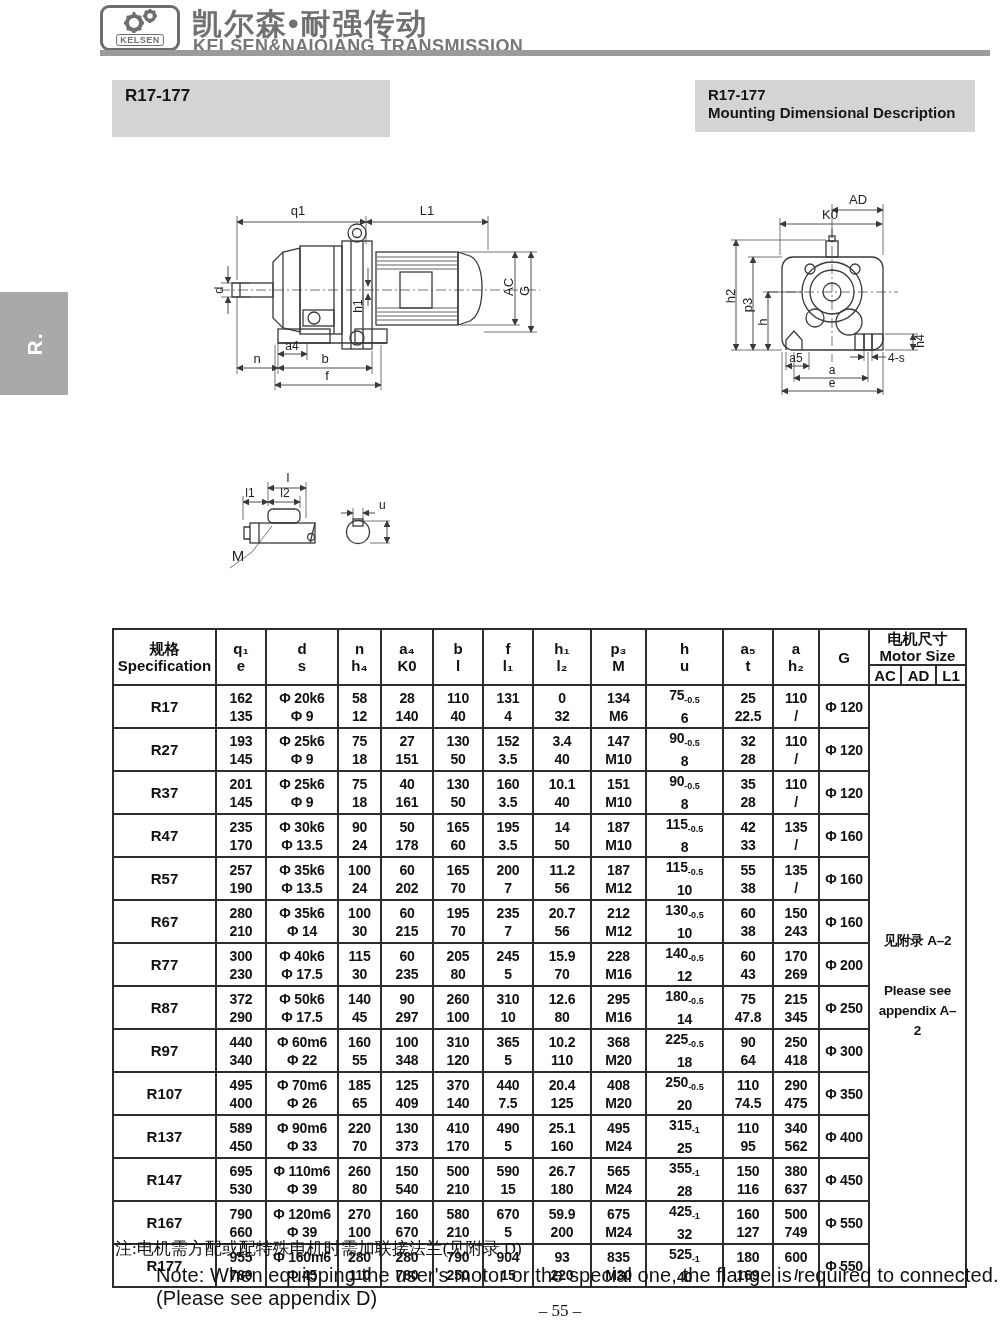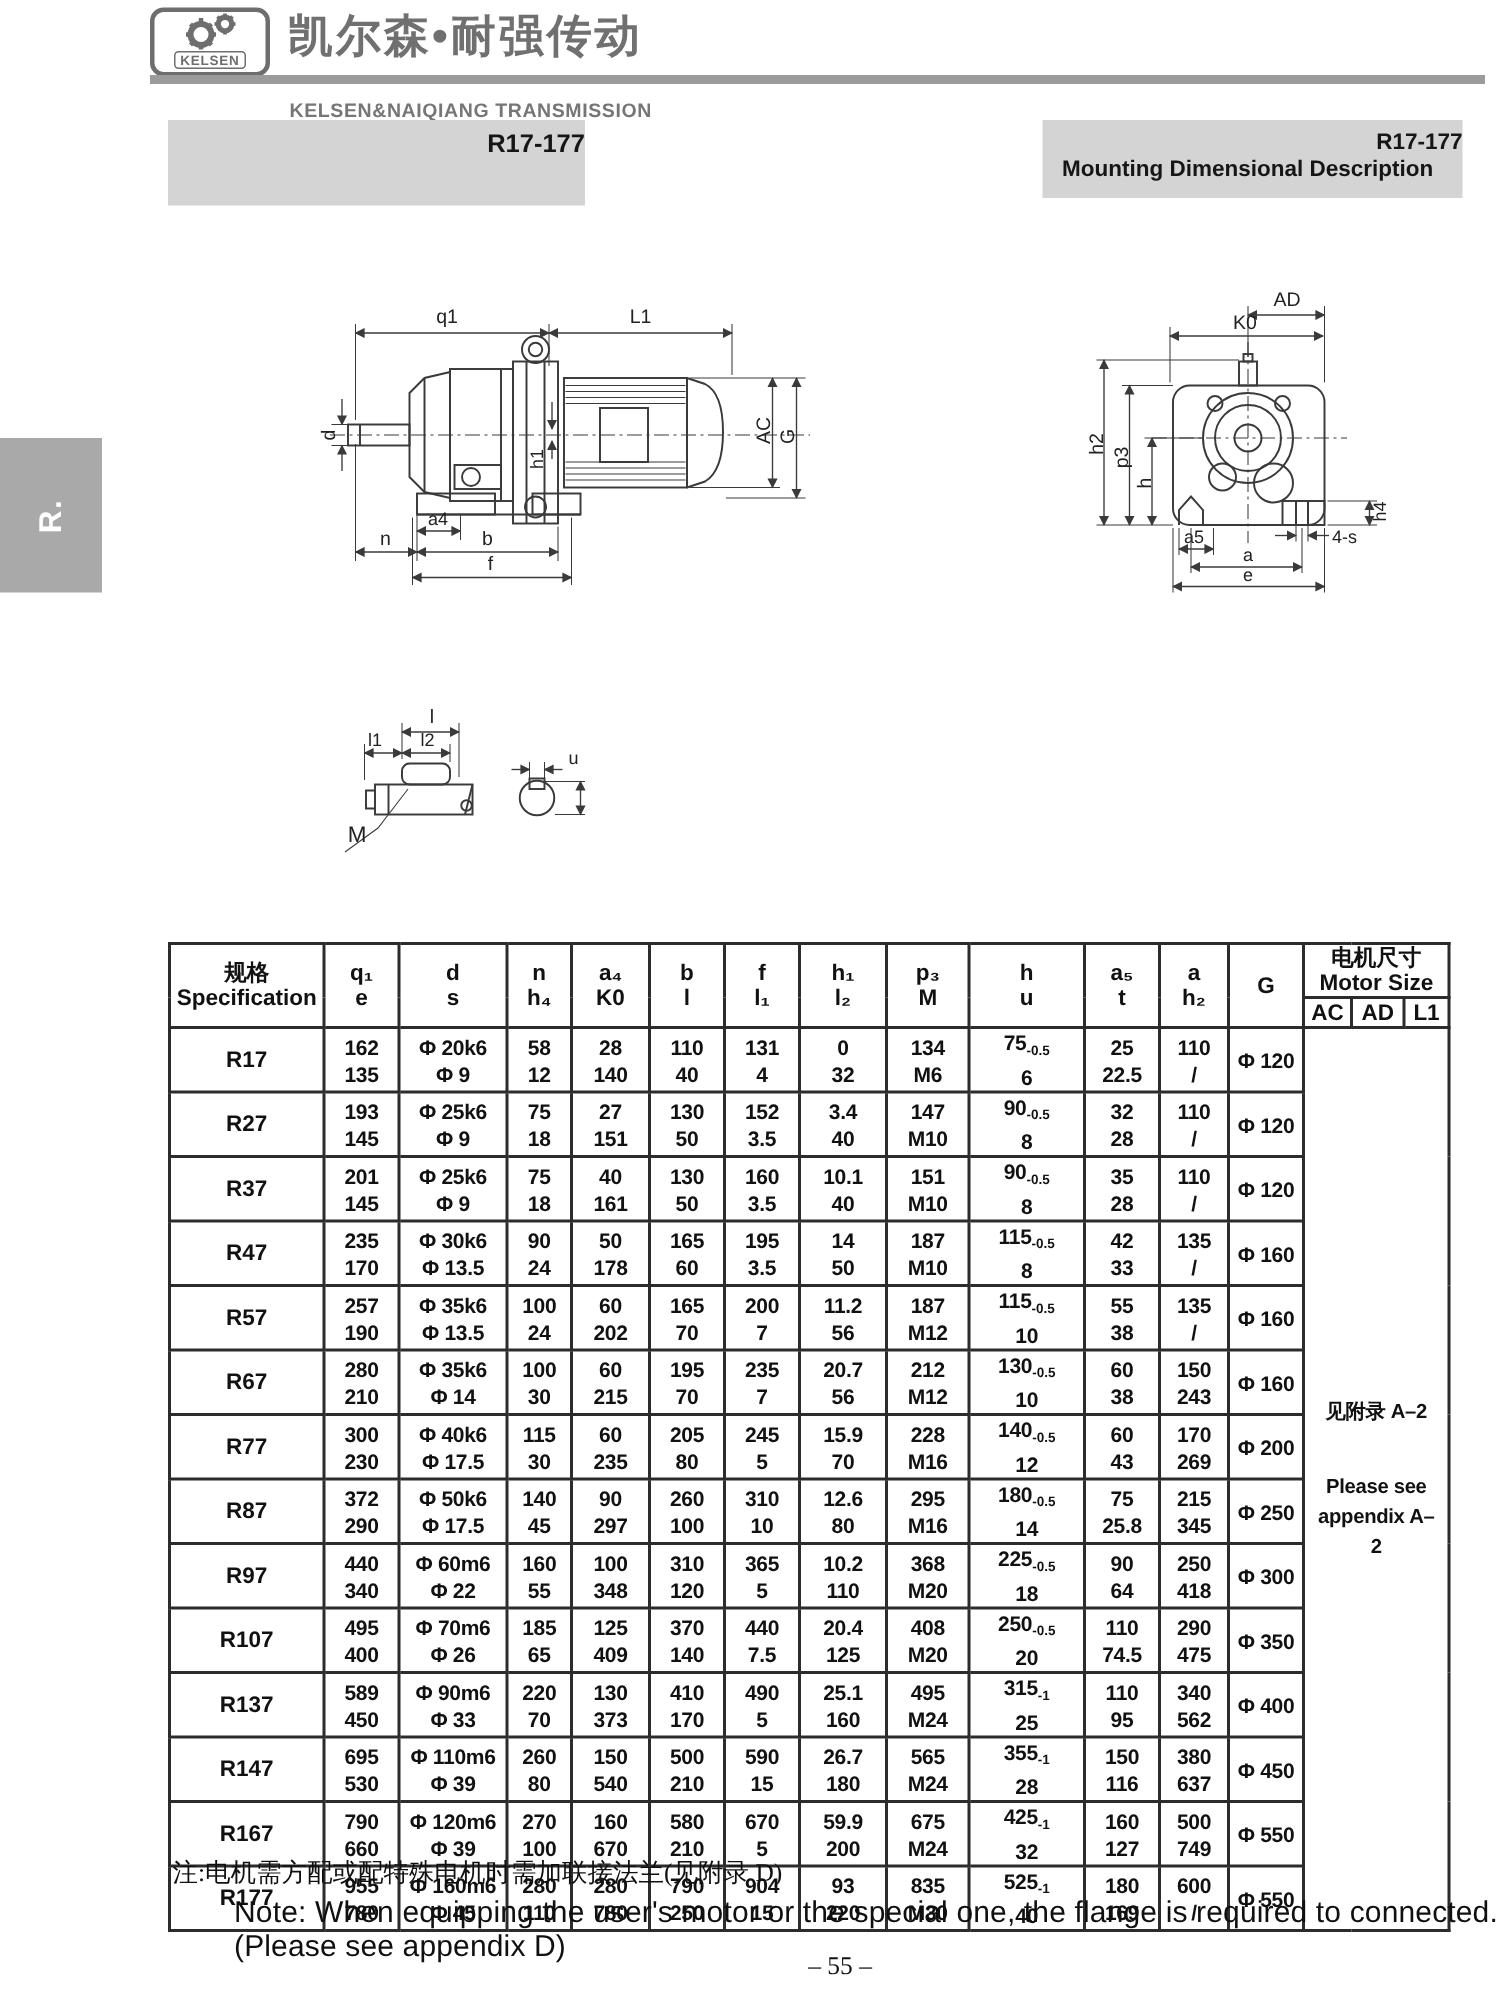--- a/index.html
+++ b/index.html
@@ -25,7 +25,7 @@
     left:192px;top:4px;font-size:30px;font-weight:bold;color:#707070;letter-spacing:2px;
   }
   .brand-en{
-    left:193px;top:36px;font-size:13px;font-weight:bold;color:#767676;letter-spacing:0.4px;margin-top:30px;
+    left:193px;top:36px;font-size:18px;font-weight:bold;color:#767676;letter-spacing:0.4px;
   }
   .header-rule{
     left:100px;top:50px;width:890px;height:6px;background:#9b9b9b;

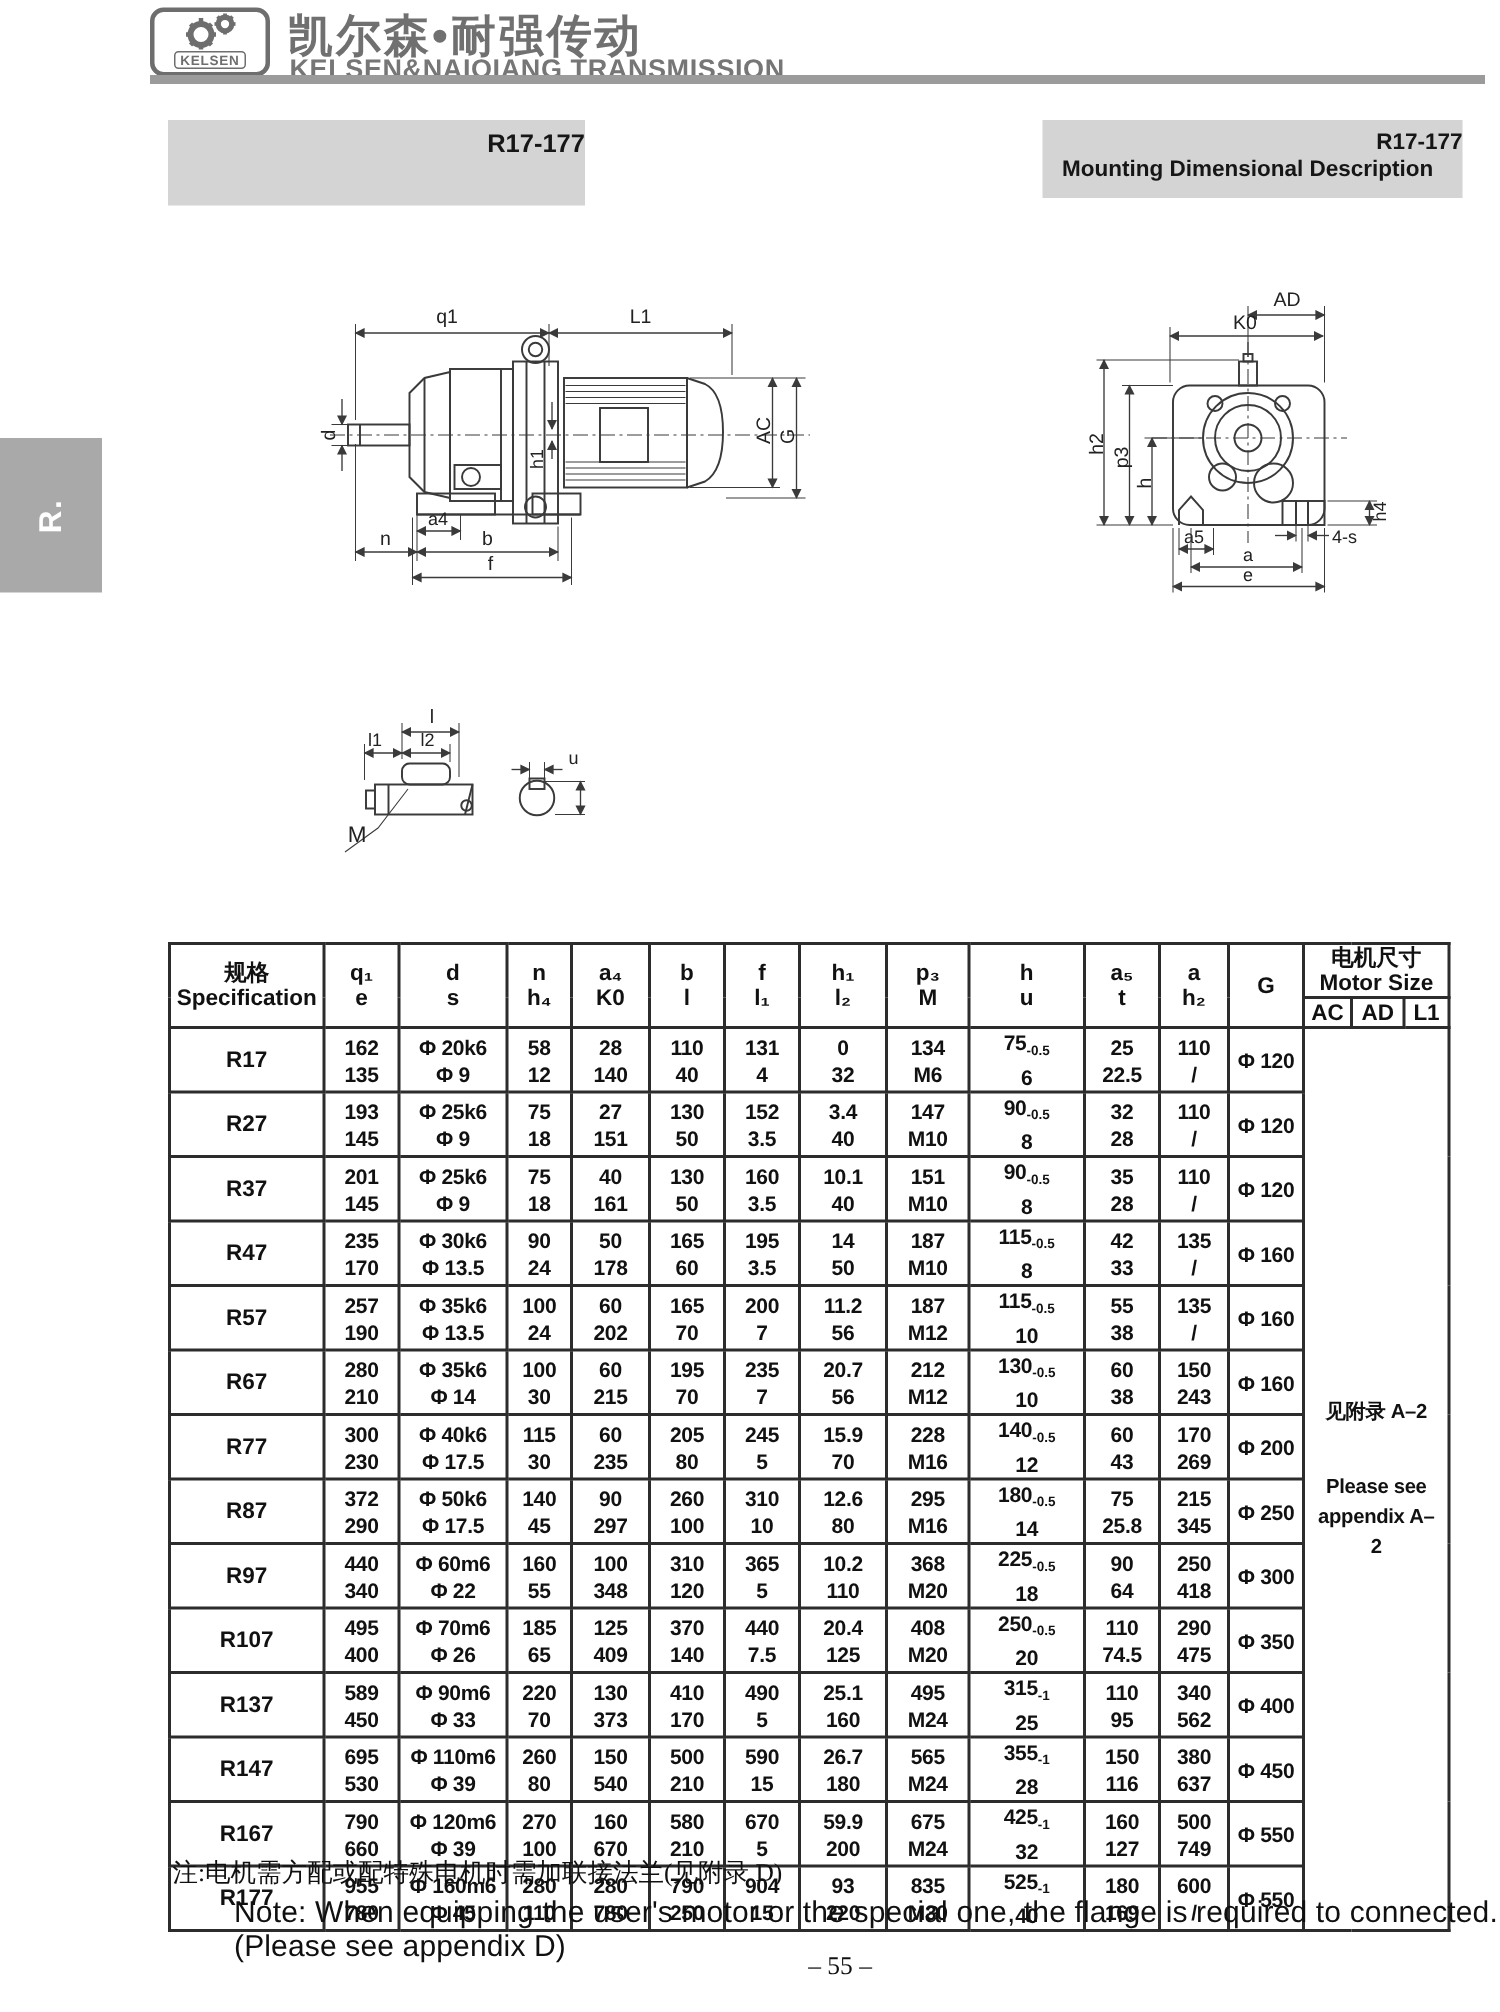--- a/index.html
+++ b/index.html
@@ -35,7 +35,7 @@
   .title-block{background:#d4d4d4;box-sizing:border-box;padding:6px 0 0 13px;}
   .tb-left{left:112px;top:80px;width:278px;height:57px;}
   .tb-right{left:695px;top:80px;width:280px;height:52px;padding-top:5px;}
-  .tb-model{font-size:17px;font-weight:bold;color:#161616;text-align:right;}
+  .tb-model{font-size:17px;font-weight:bold;color:#161616;}
   .tb-sub{font-size:17px;font-weight:bold;color:#161616;margin-top:3px;}
   .tb-right .tb-model,.tb-right .tb-sub{font-size:15px;margin-top:1px;}
 

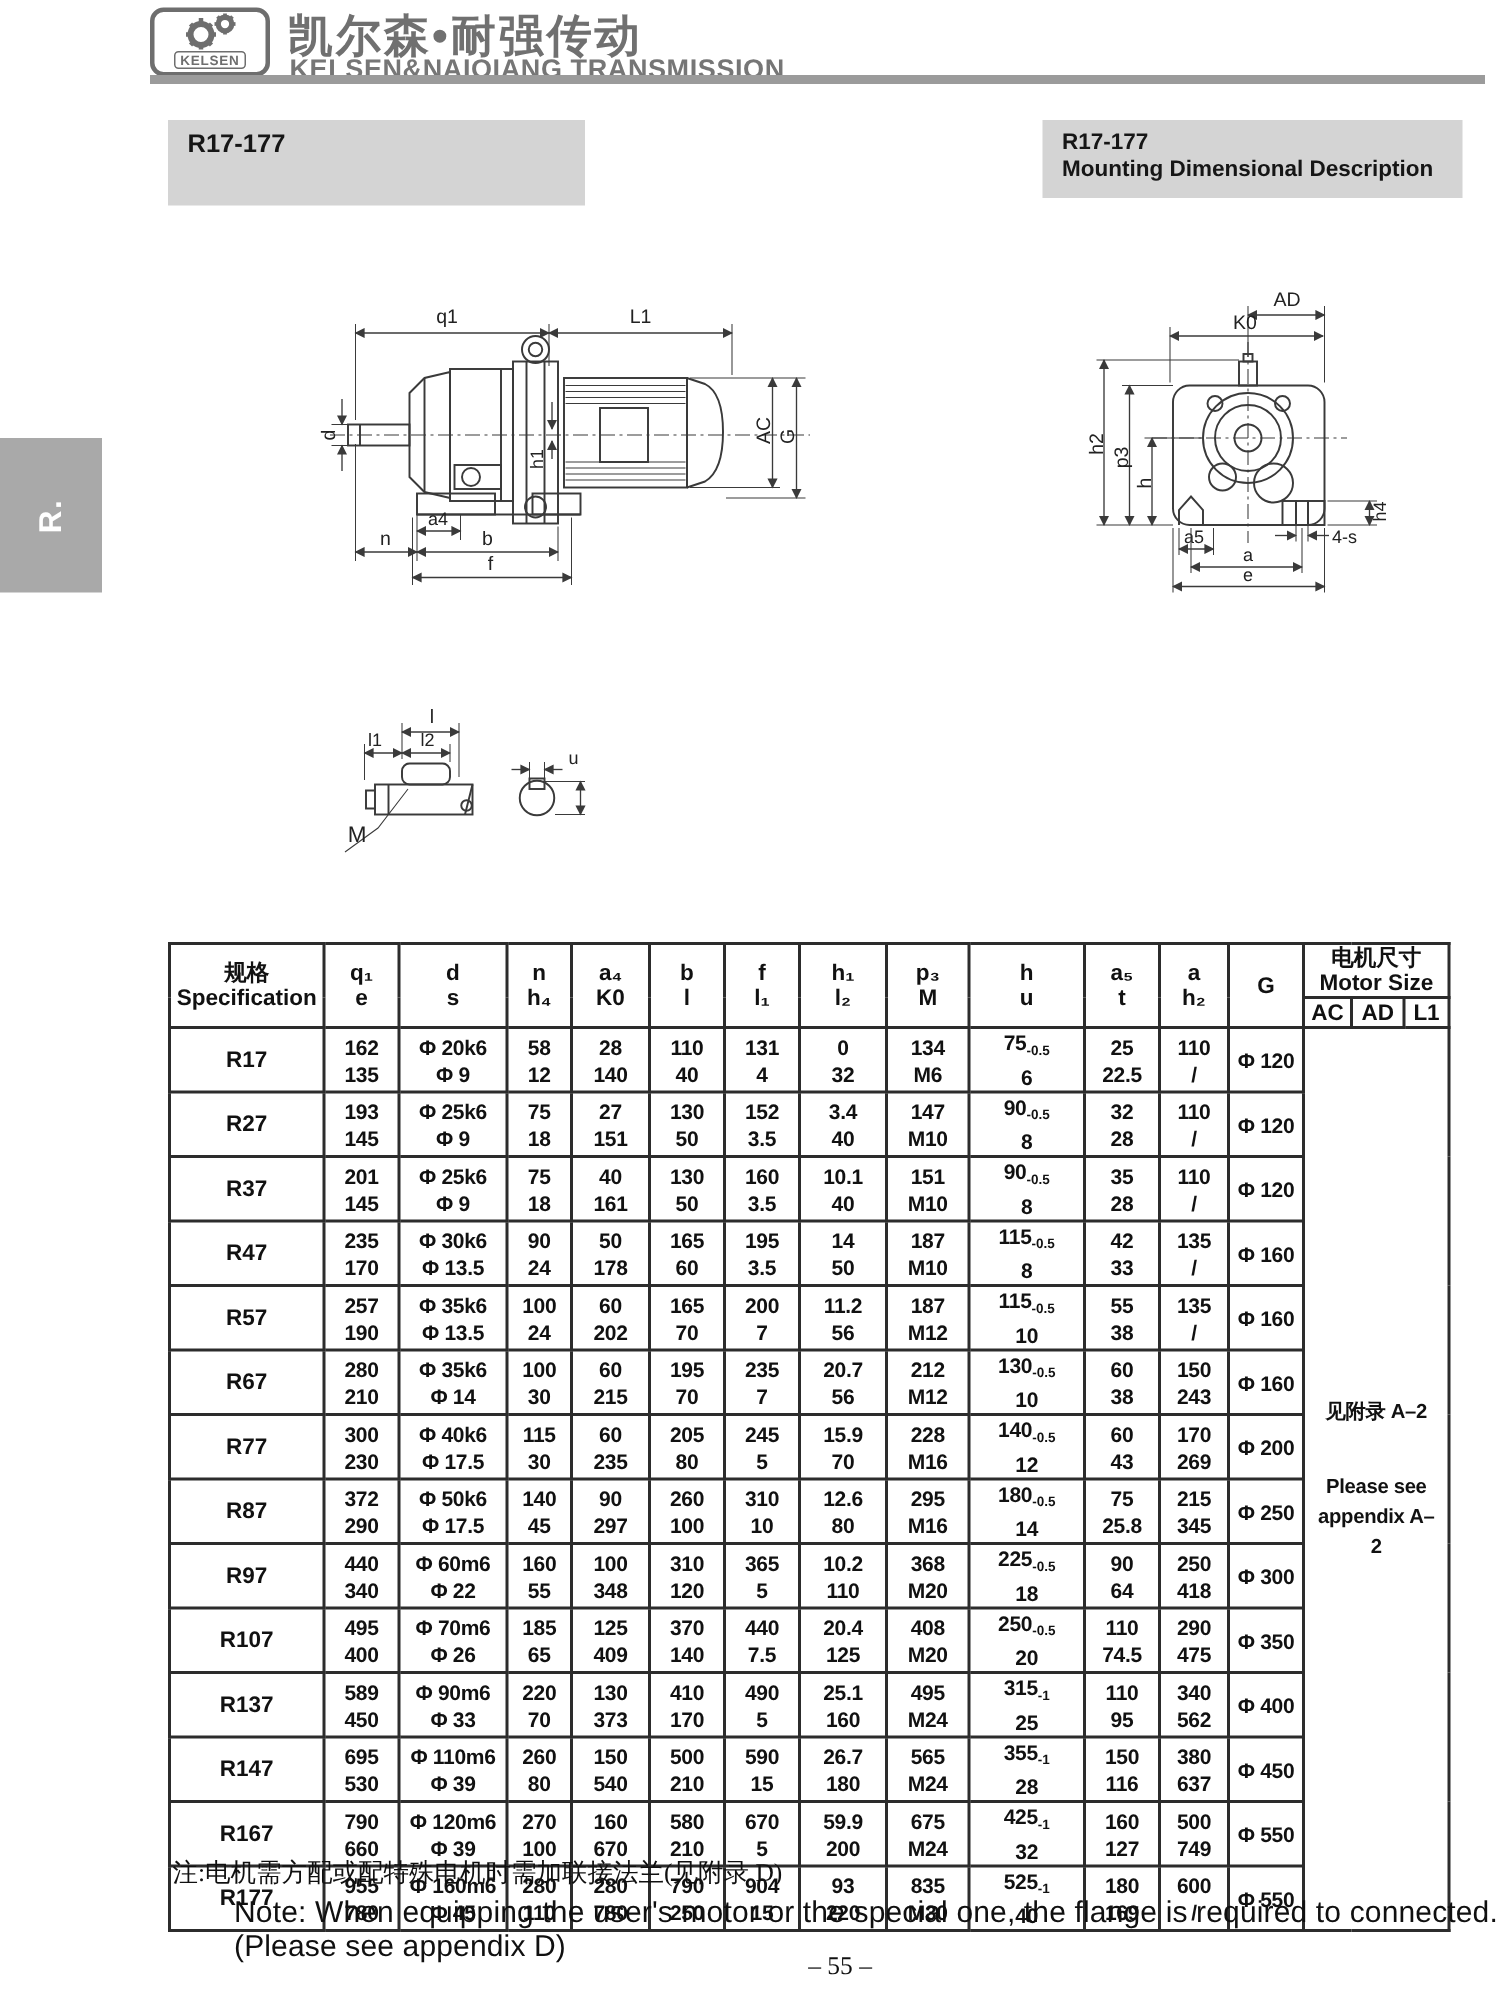--- a/index.html
+++ b/index.html
@@ -779,7 +779,7 @@
           </td>
           <td>
             <span class="c1">75</span>
-            <span class="c2">25.8</span>
+            <span class="c2">47.8</span>
           </td>
           <td>
             <span class="c1">215</span>

